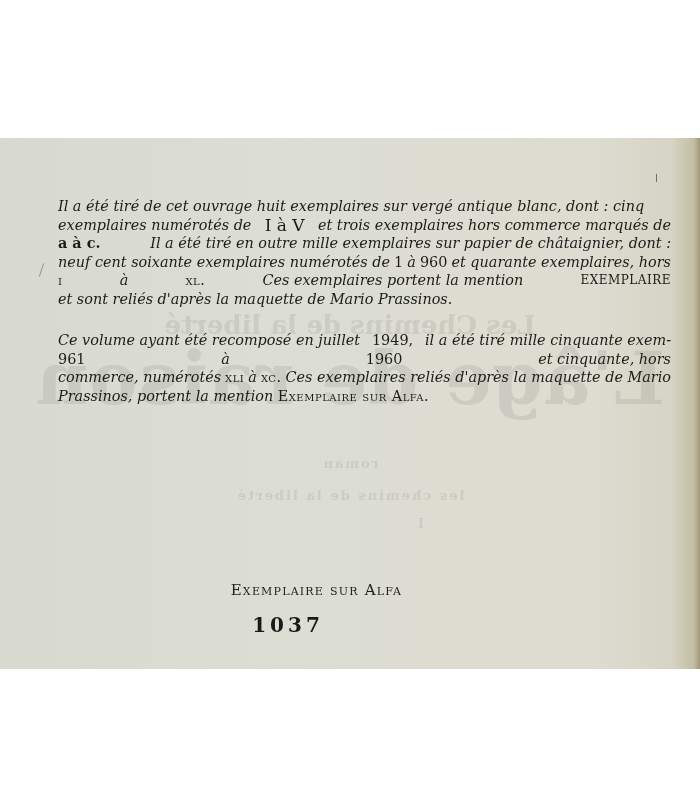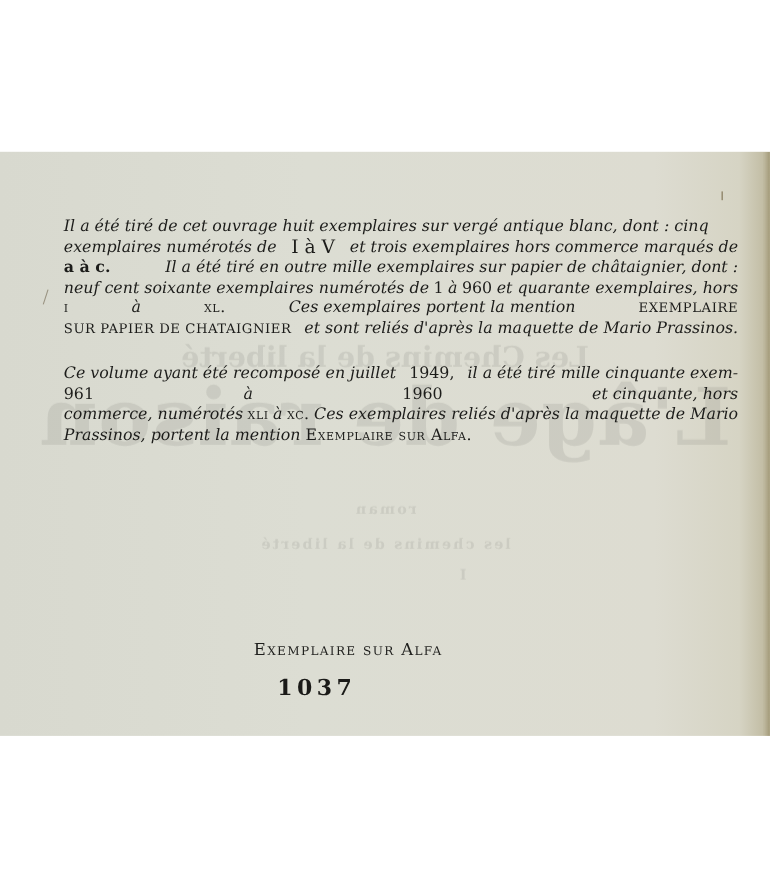--- a/index.html
+++ b/index.html
@@ -177,7 +177,6 @@
       <span class="sc" style="text-transform:uppercase; font-size:12px;">exemplaire</span>
     </span>
     <span class="justify-line it">
-      <span class="sc" style="text-transform:uppercase; font-size:12px;">sur papier de chataignier</span>
       <span>et sont reliés d'après la maquette de Mario Prassinos.</span>
     </span>
   </div>

